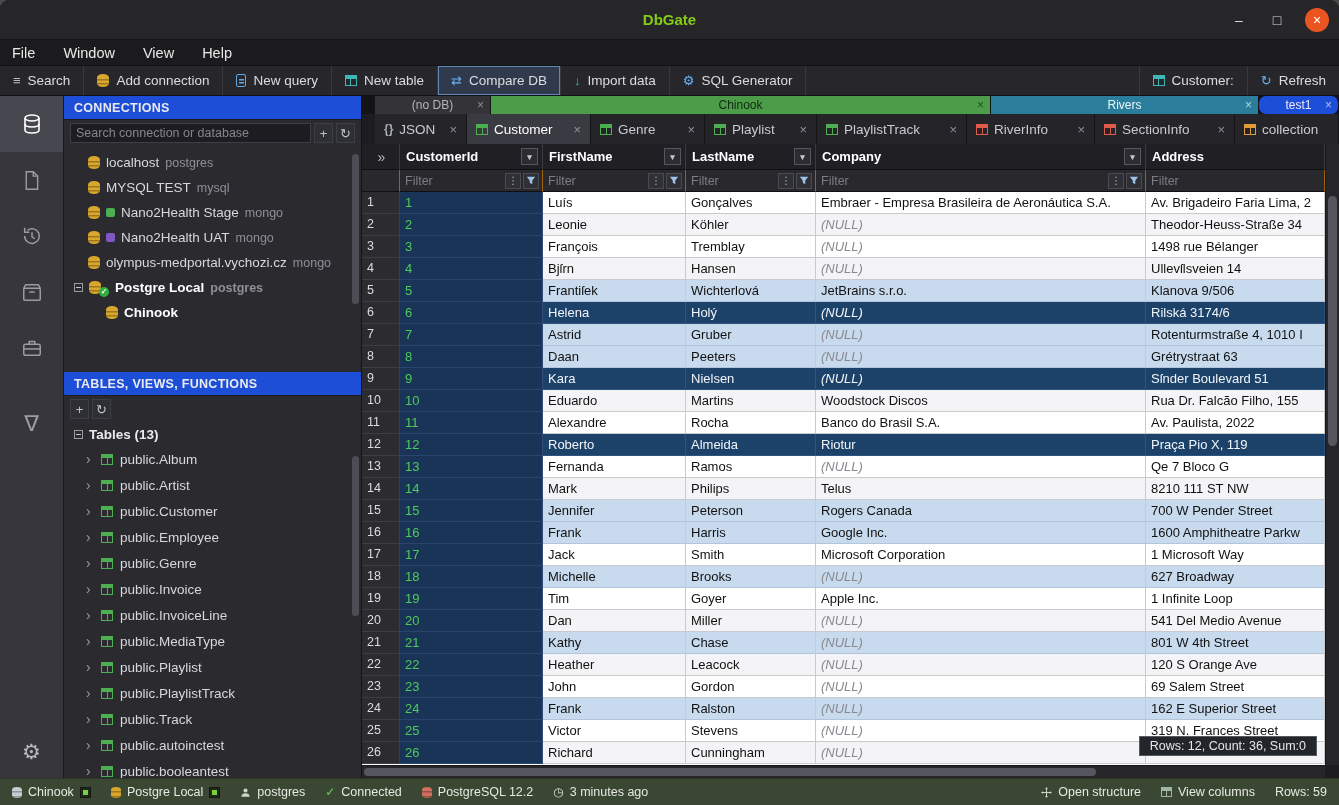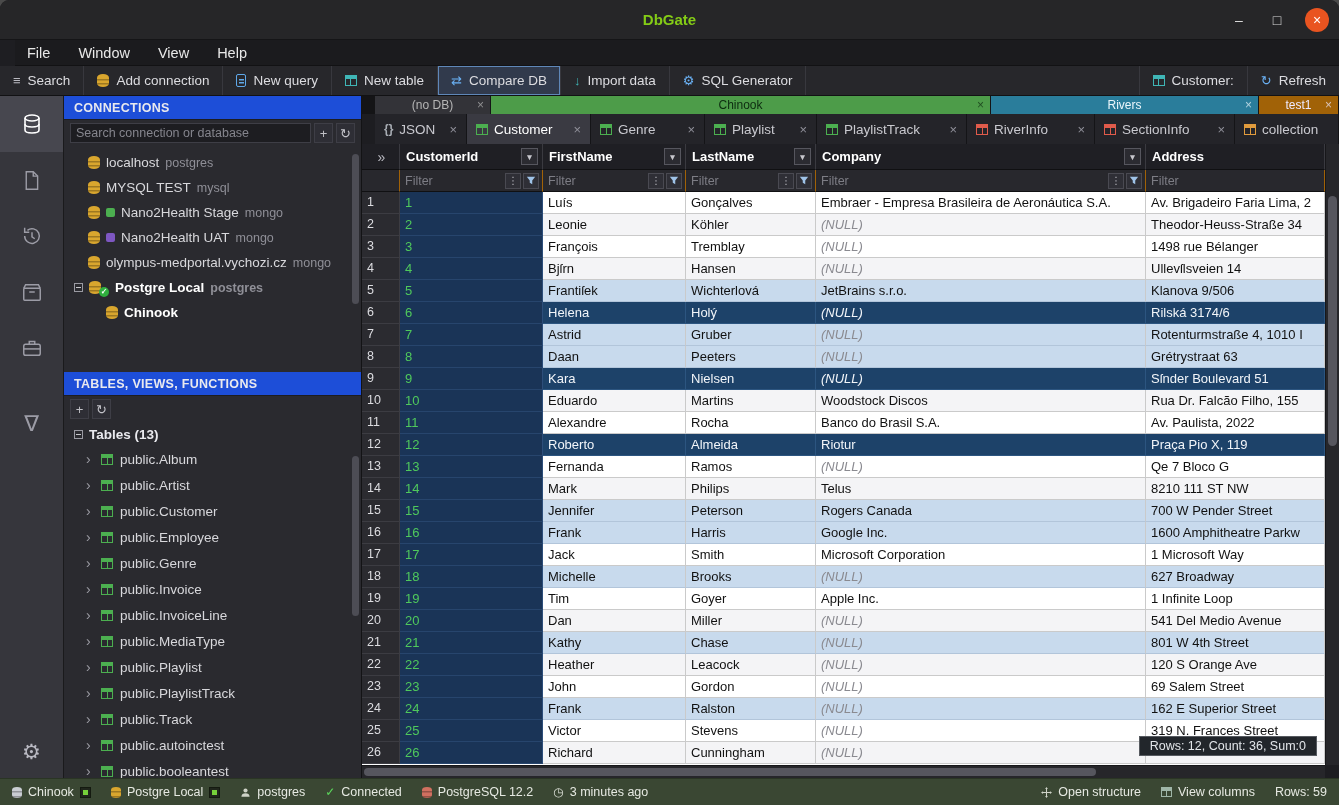--- a/index.html
+++ b/index.html
@@ -18,7 +18,7 @@
 
   
   .menubar{position:absolute;top:40px;left:0;right:0;height:26px;background:#1b1b1e;
-    display:flex;align-items:center;gap:28px;padding-left:12px;border-bottom:1px solid #121214;margin-left:15px;}
+    display:flex;align-items:center;gap:28px;padding-left:12px;border-bottom:1px solid #121214;}
   .menu-item{color:#e8e8e8;font-size:14.5px;}
 
   

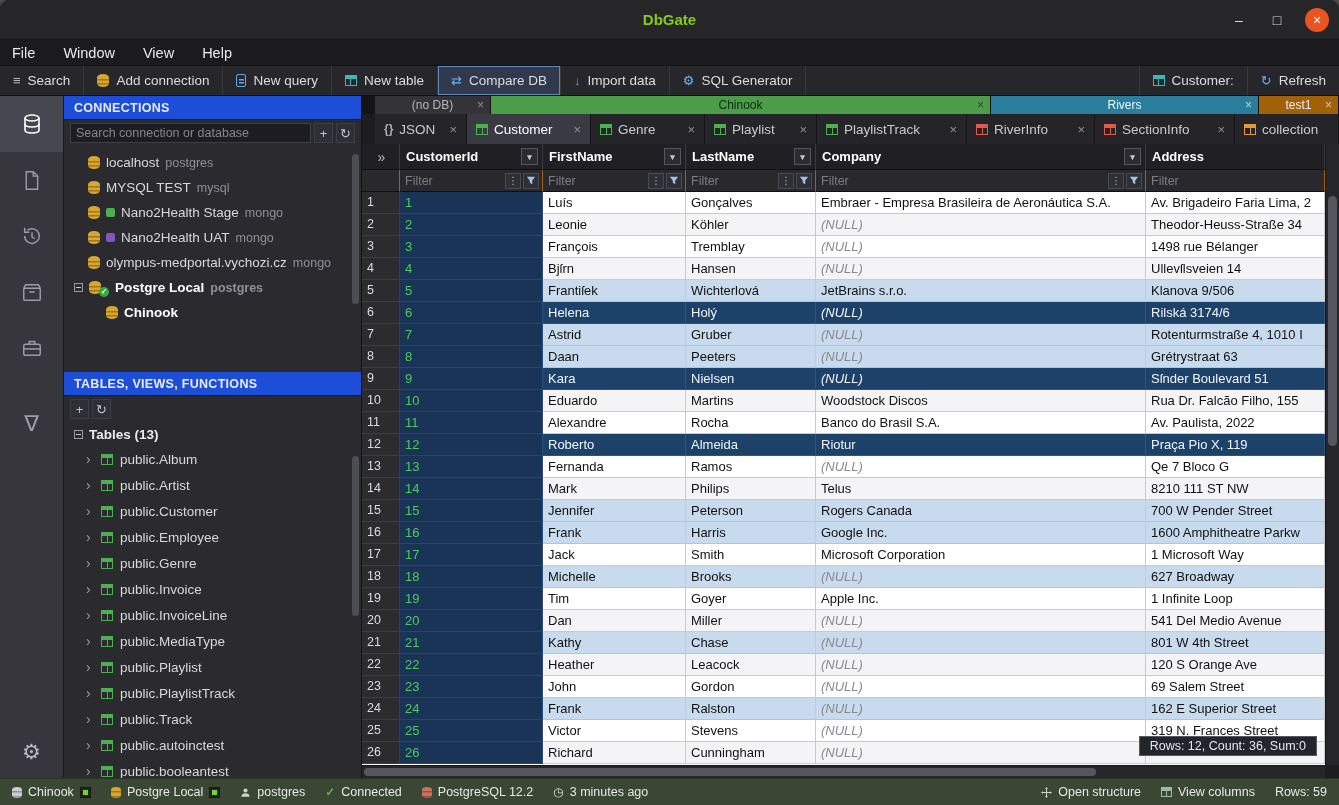--- a/index.html
+++ b/index.html
@@ -414,7 +414,7 @@
         <span>Rivers</span>
         <span class="gt-close">×</span>
       </div>
-      <div class="gtab" style="background: #a16207; color: rgb(239, 234, 255);">
+      <div class="gtab" style="background: #1d4ed8; color: rgb(239, 234, 255); border-radius: 7px;">
         <span>test1</span>
         <span class="gt-close">×</span>
       </div>

